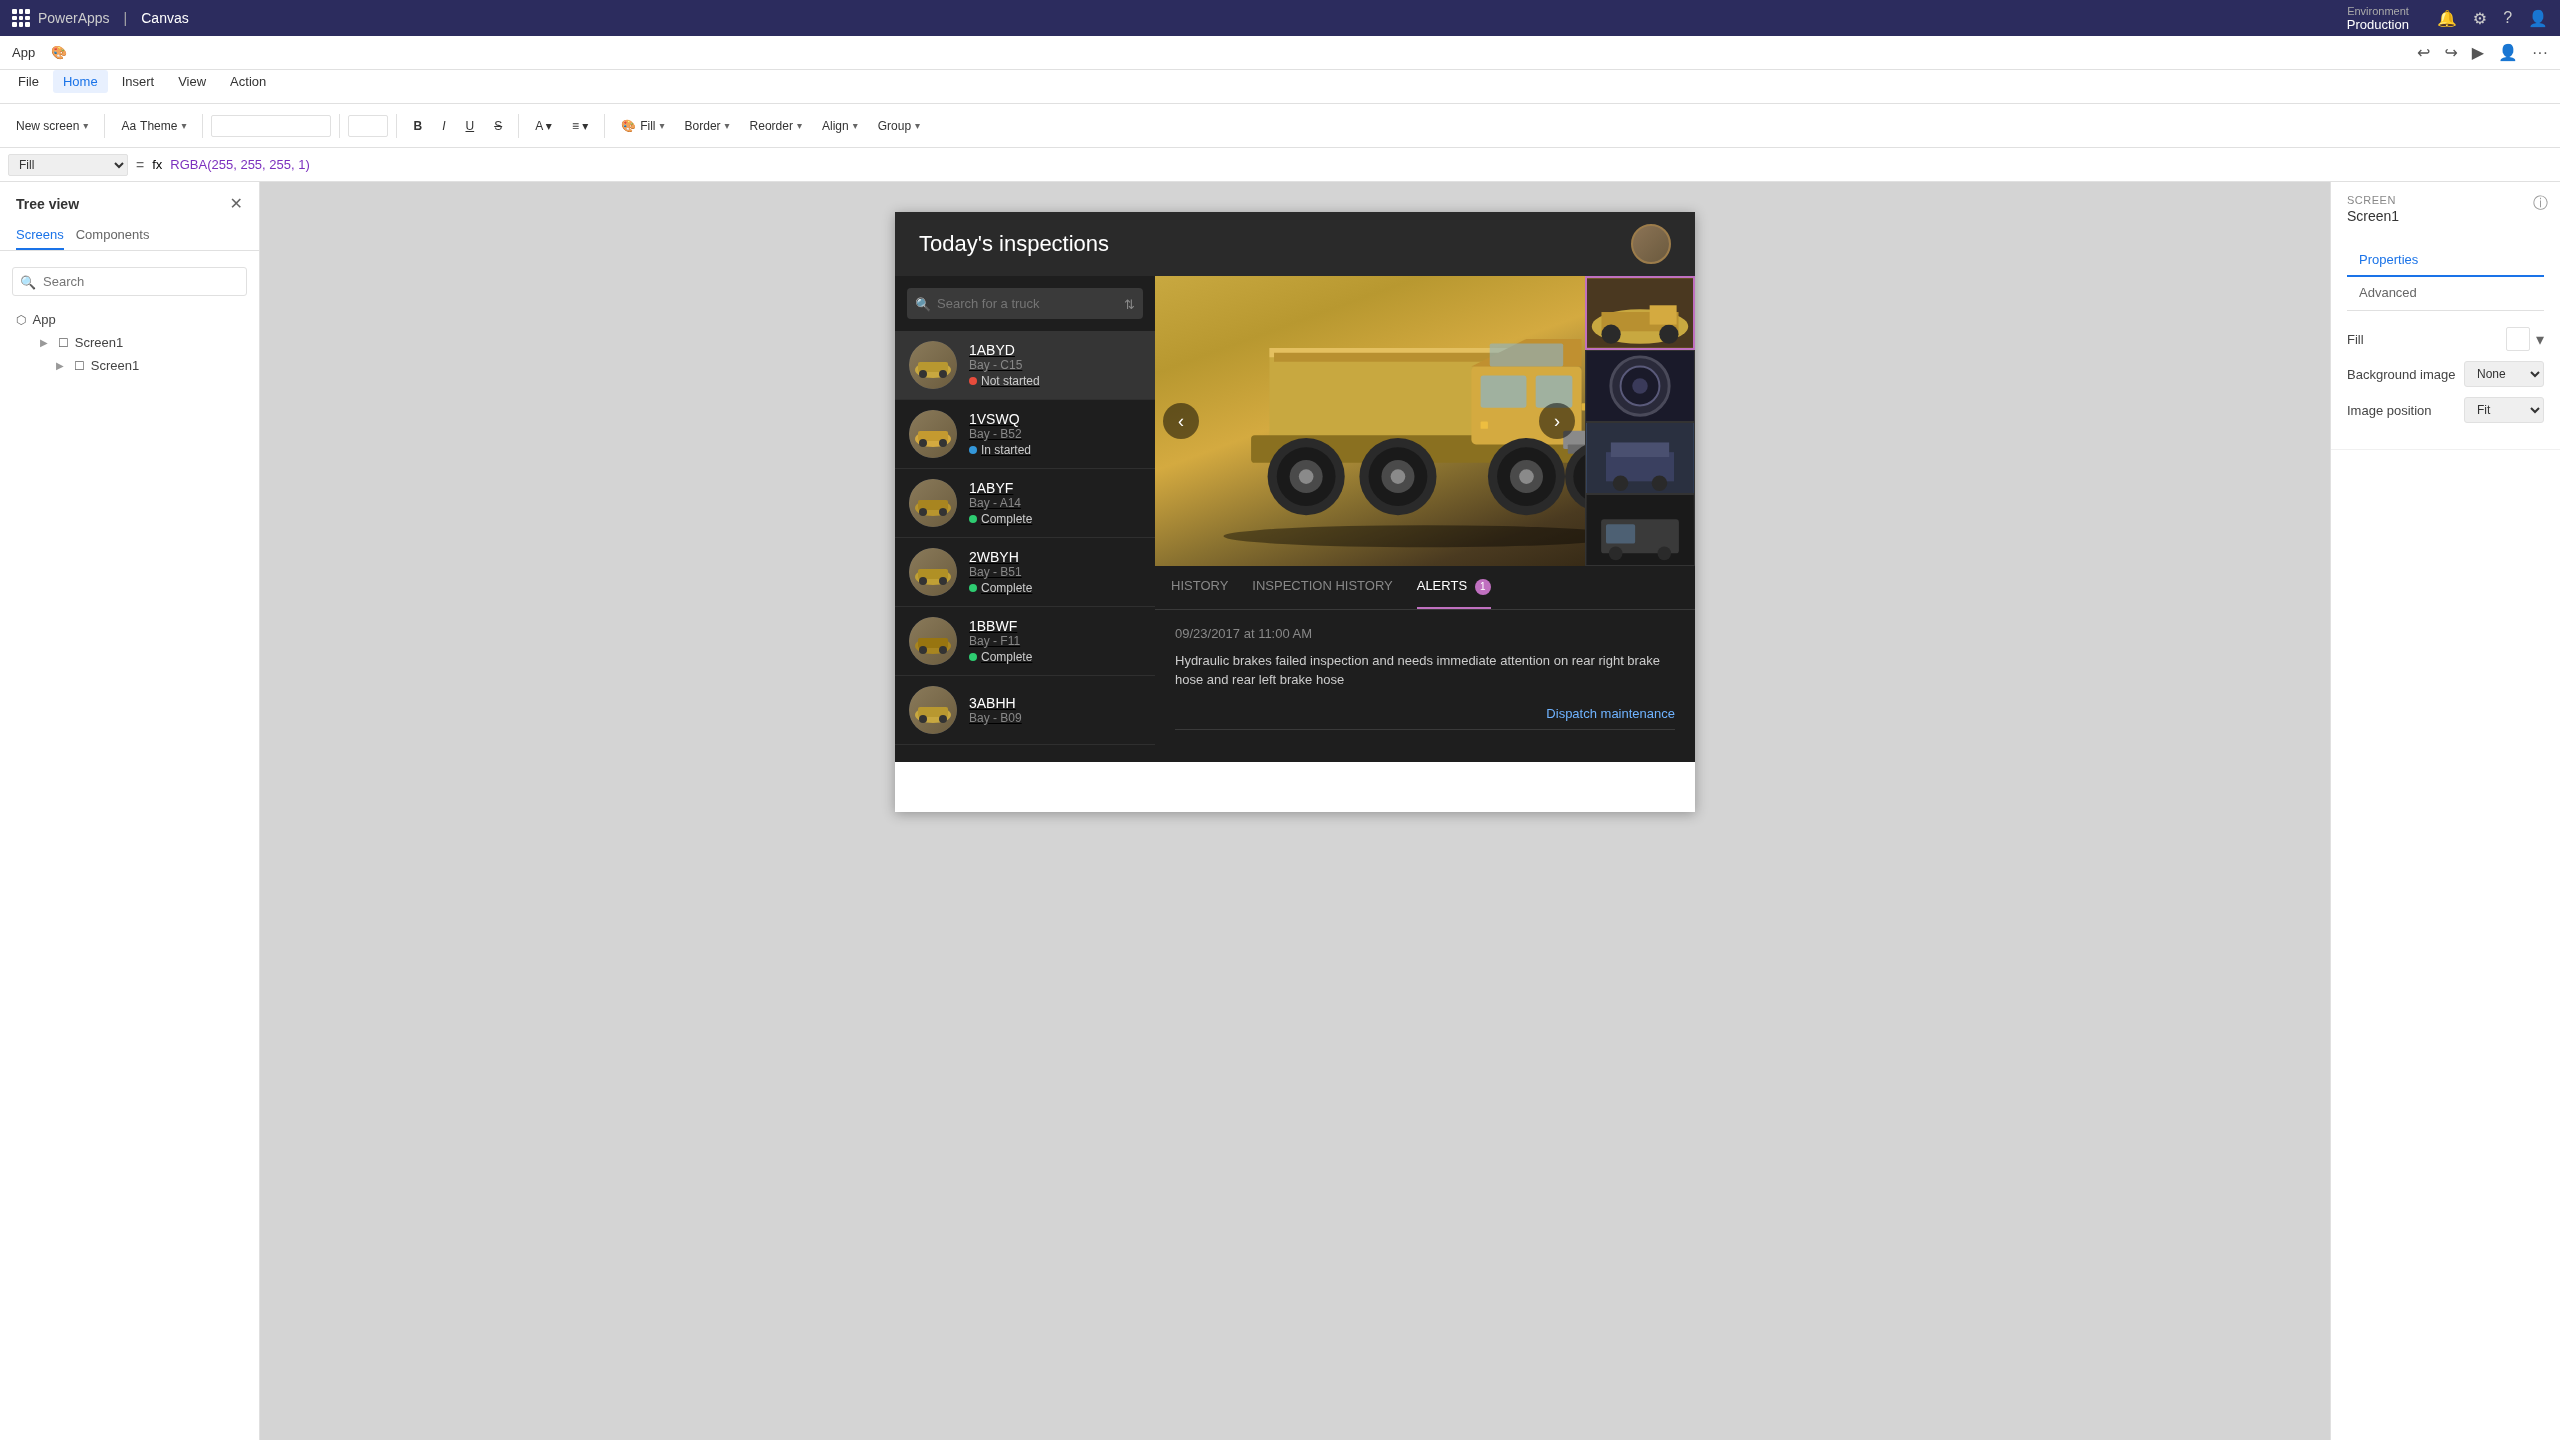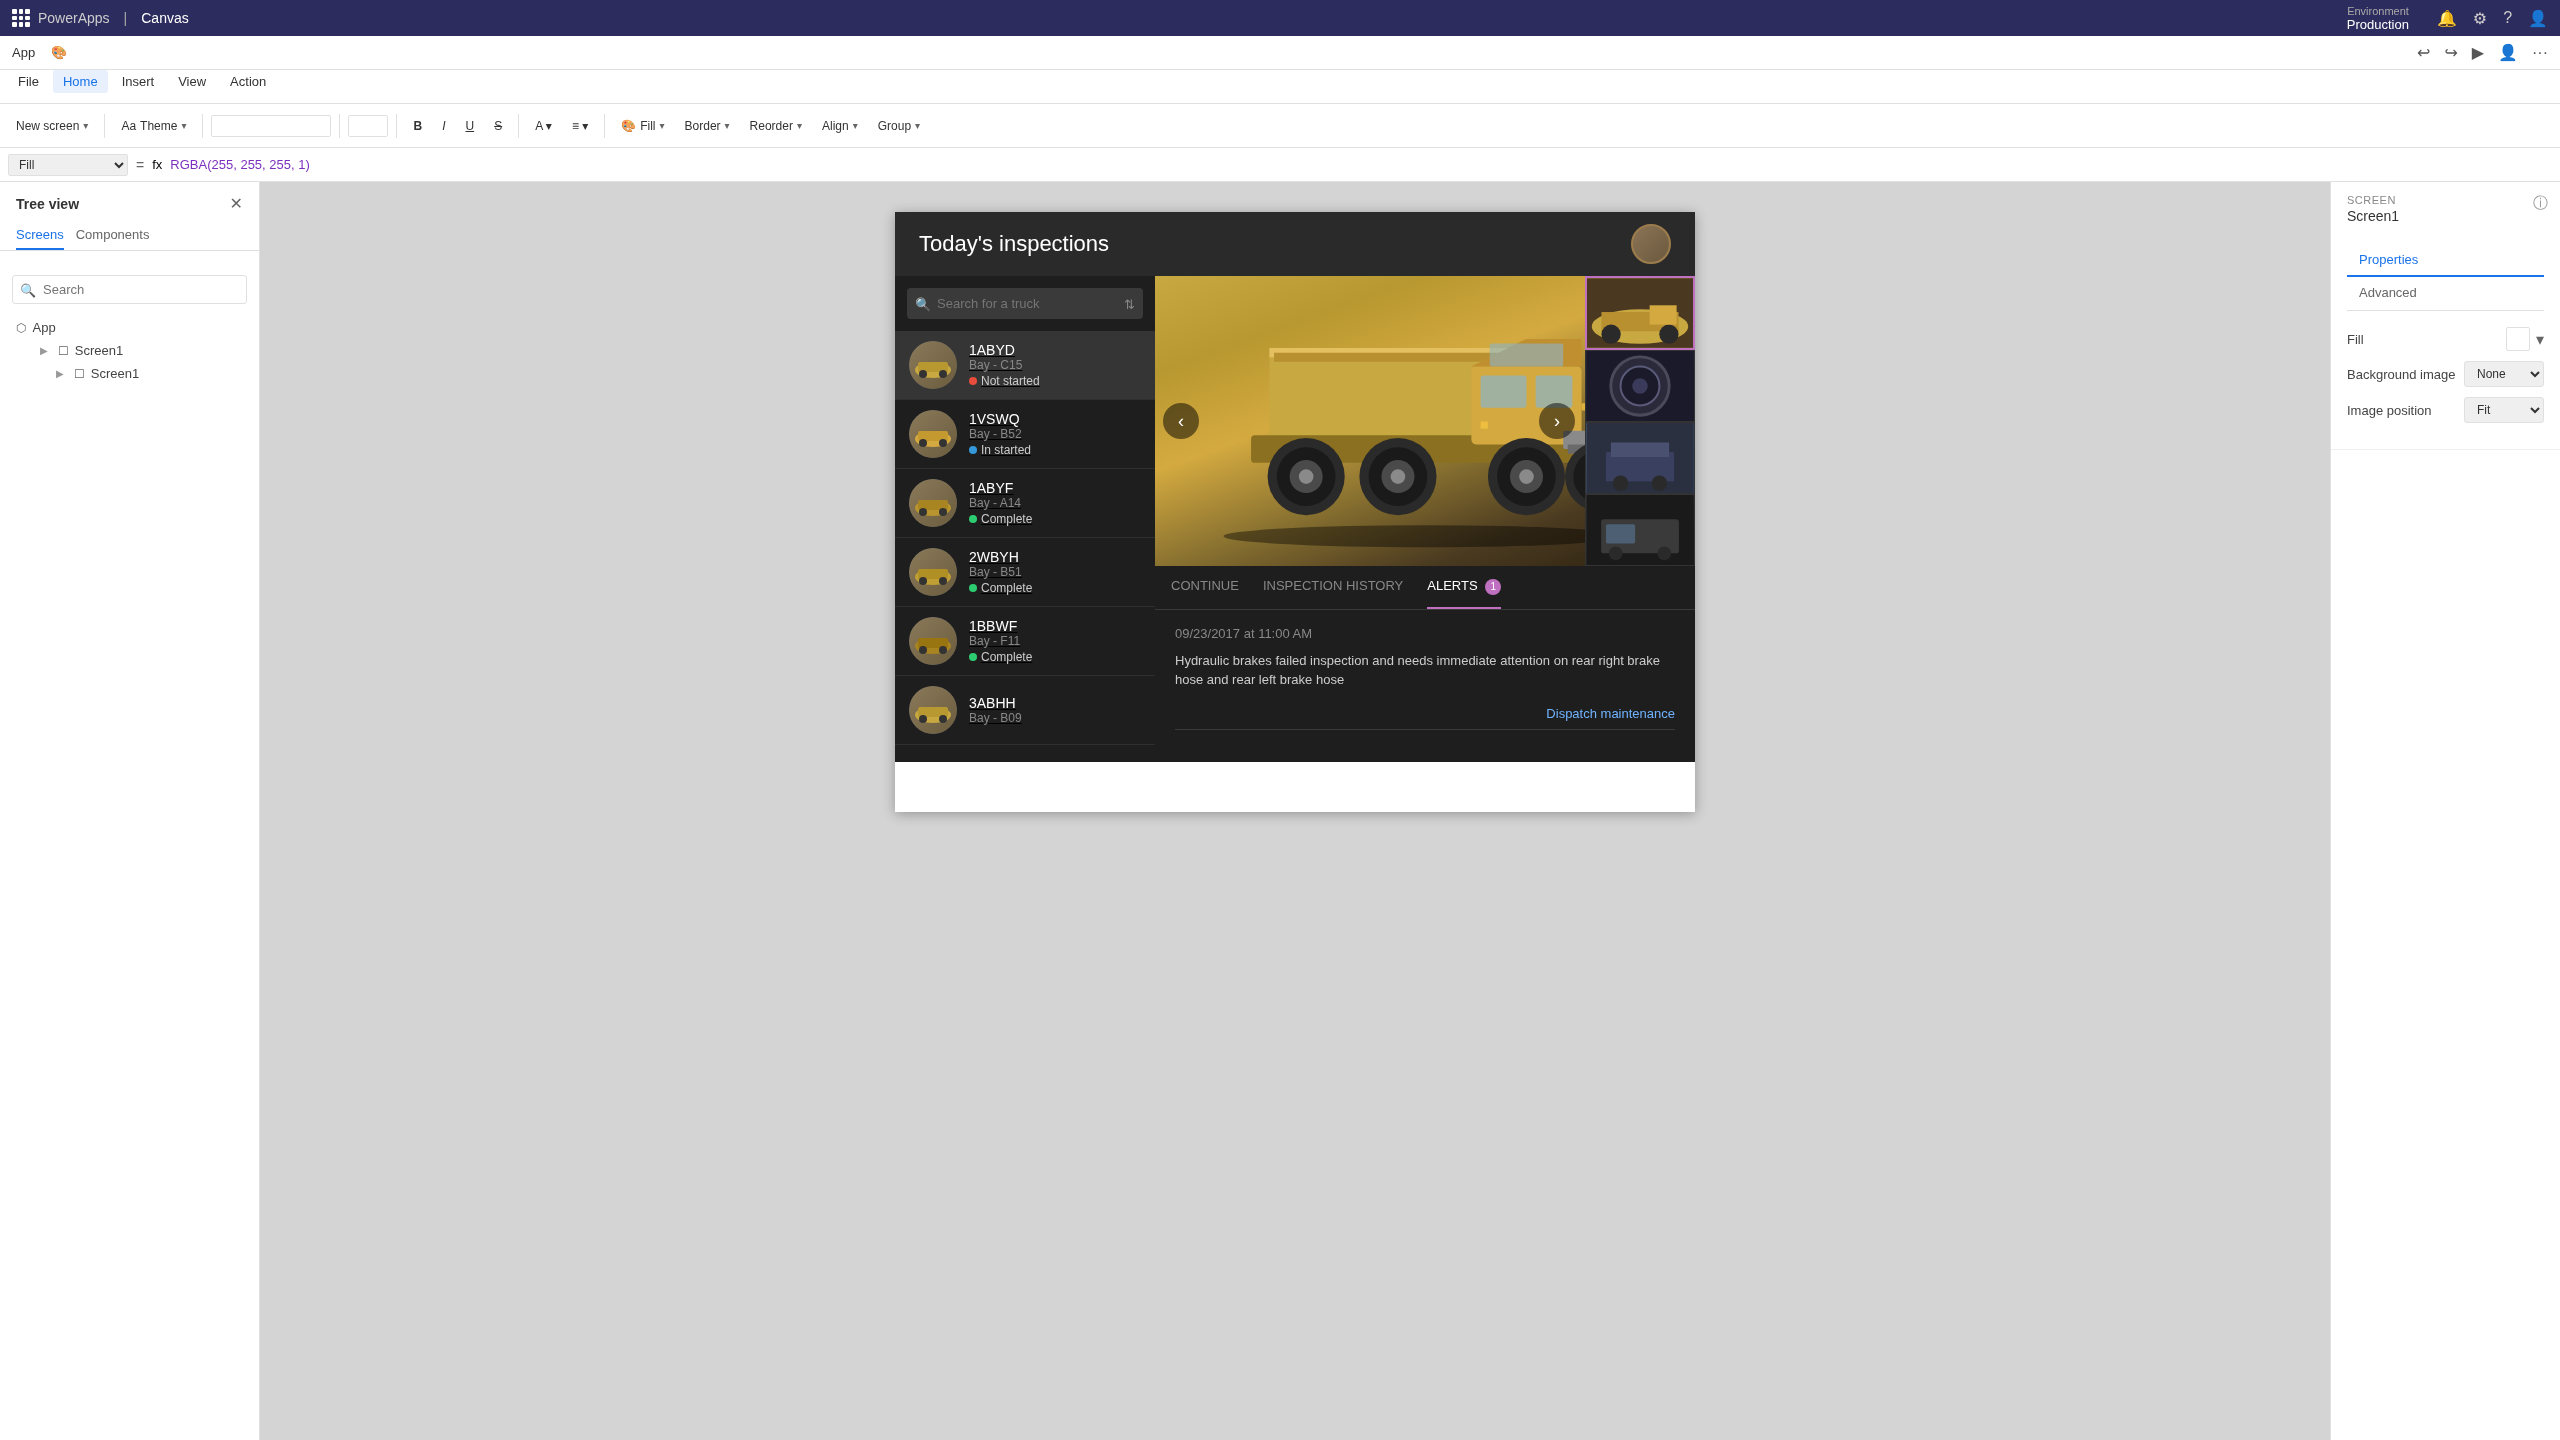--- a/index.html
+++ b/index.html
@@ -61,7 +61,7 @@
     .sidebar-header { display: flex; align-items: center; justify-content: space-between; padding: 12px 16px 8px; }
     .sidebar-title { font-size: 14px; font-weight: 600; color: #333; }
     .sidebar-close { color: #666; cursor: pointer; font-size: 16px; }
-    .sidebar-tabs { display: flex; padding: 0 16px; gap: 12px; border-bottom: 1px solid #e0e0e0; margin-bottom: 16px; }
+    .sidebar-tabs { display: flex; padding: 0 16px; gap: 12px; border-bottom: 1px solid #e0e0e0; margin-bottom: 8px; }
     .sidebar-tab { padding: 6px 0; font-size: 13px; color: #666; cursor: pointer; border-bottom: 2px solid transparent; }
     .sidebar-tab.active { color: #1a73e8; border-bottom-color: #1a73e8; }
     .sidebar-search { margin: 8px 12px; position: relative; }

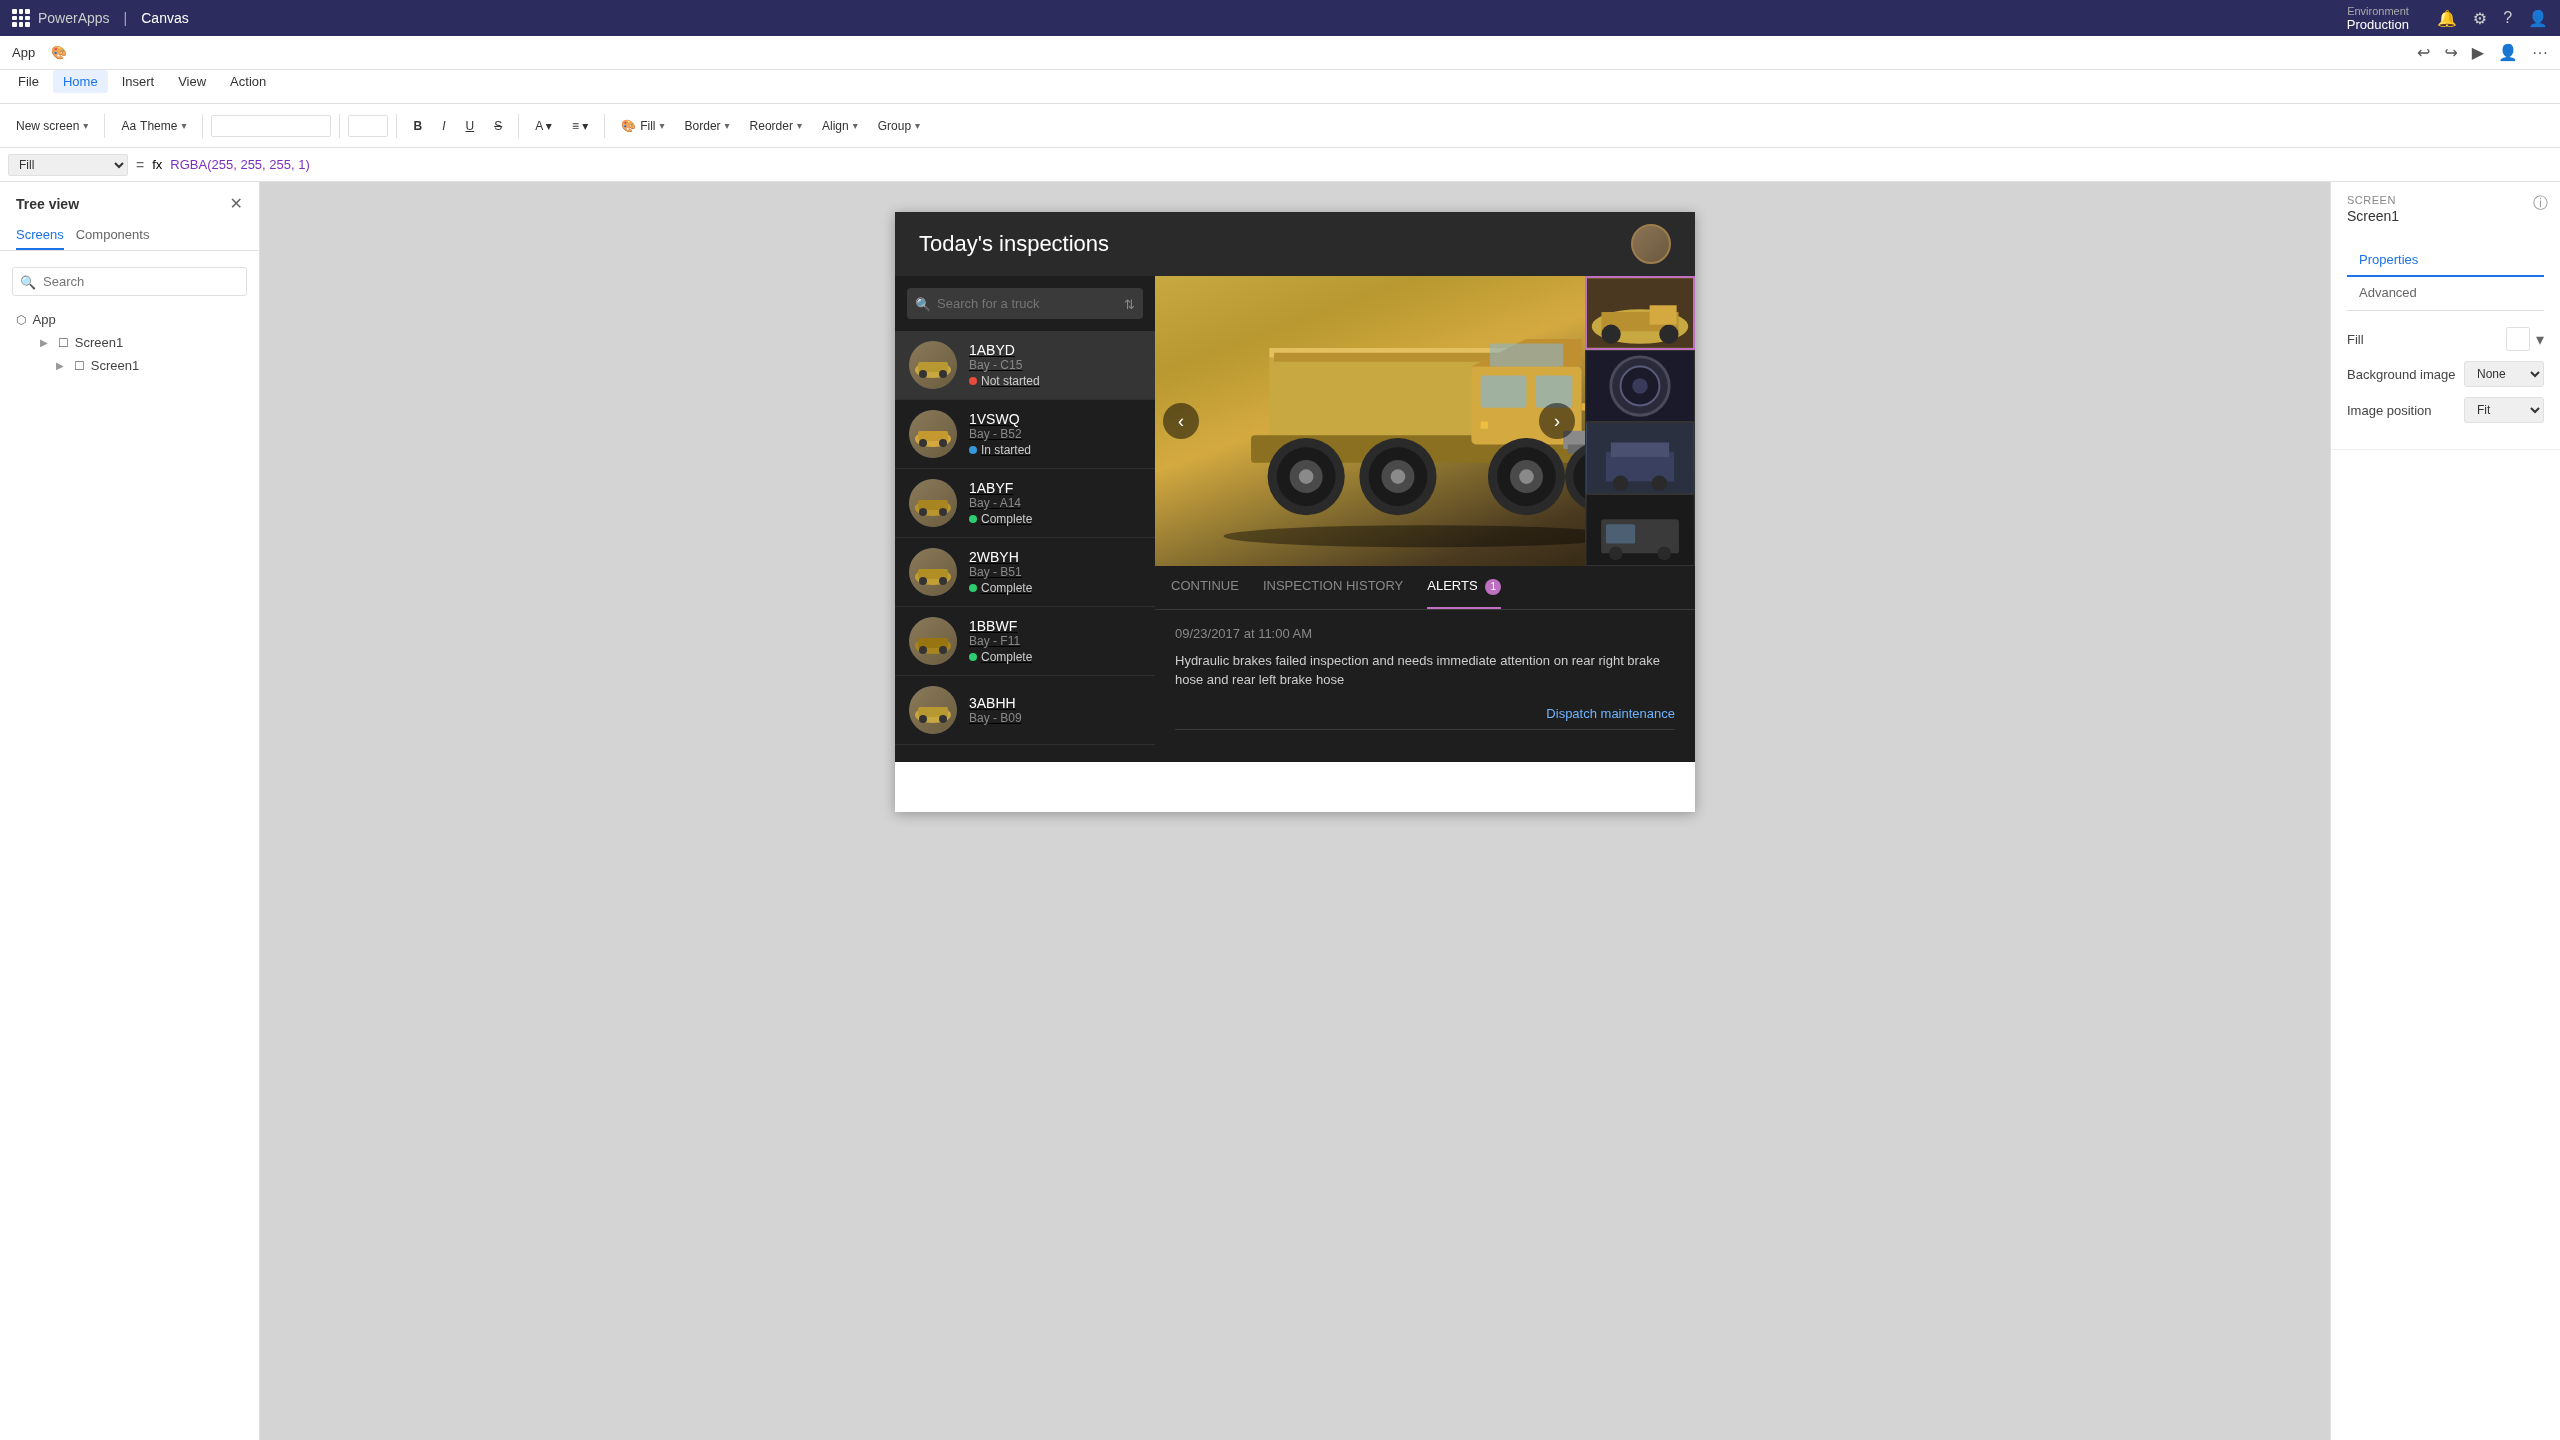--- a/index.html
+++ b/index.html
@@ -530,7 +530,7 @@
           </div>
 
           <div class="detail-tabs">
-            <span class="detail-tab">CONTINUE</span>
+            <span class="detail-tab">HISTORY</span>
             <span class="detail-tab">INSPECTION HISTORY</span>
             <span class="detail-tab active">
               <span>ALERTS</span>

